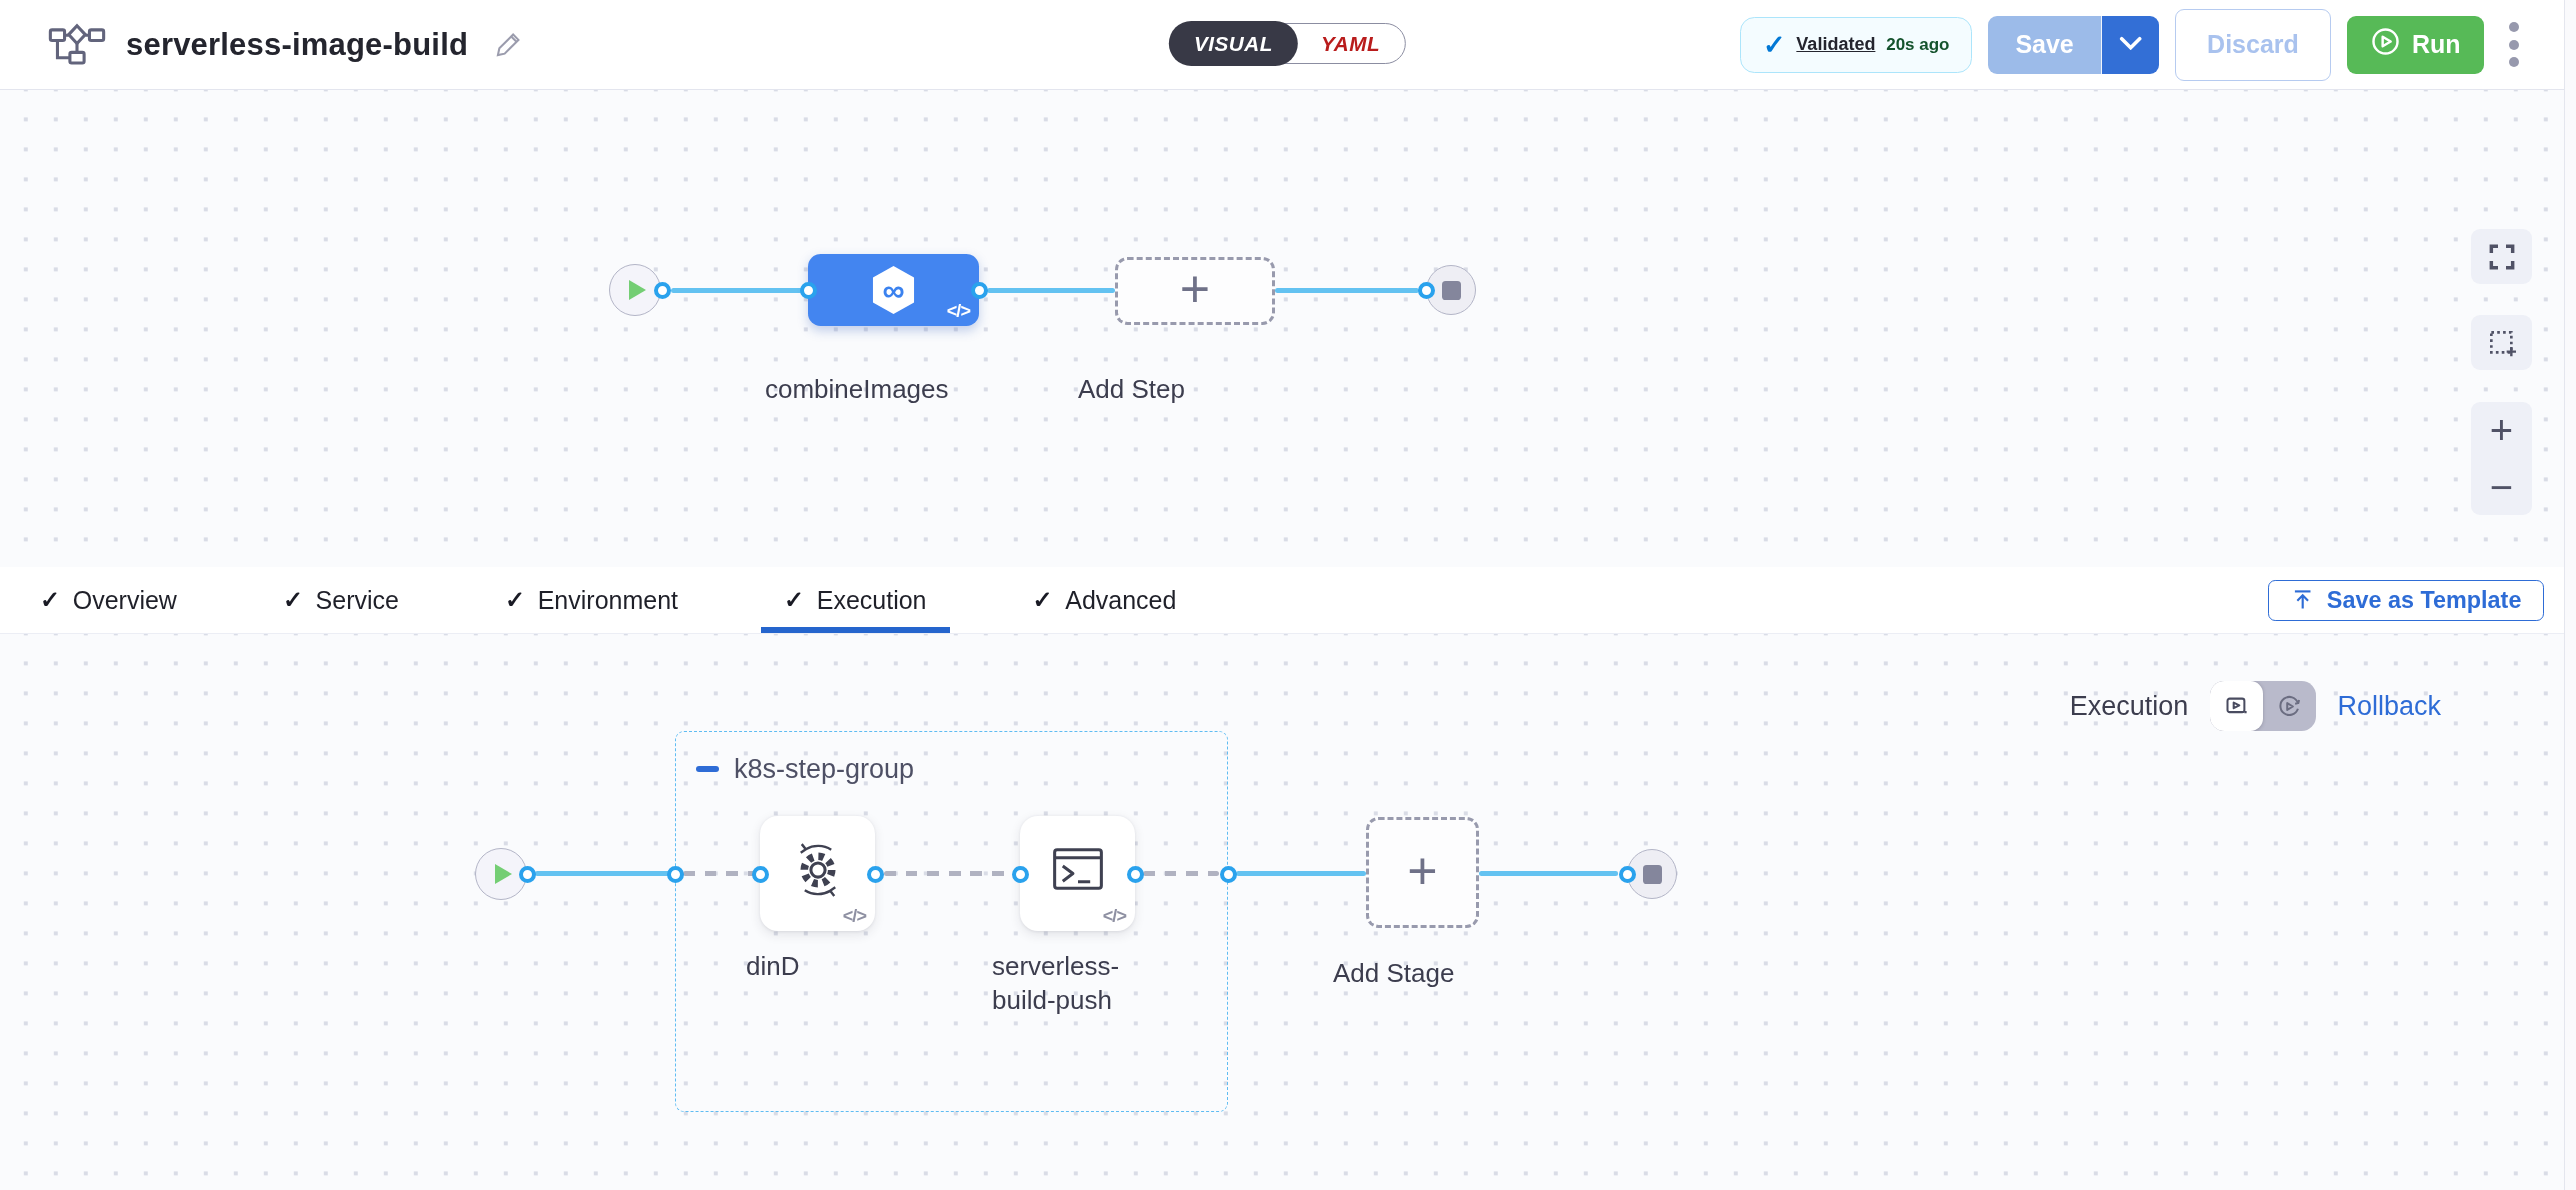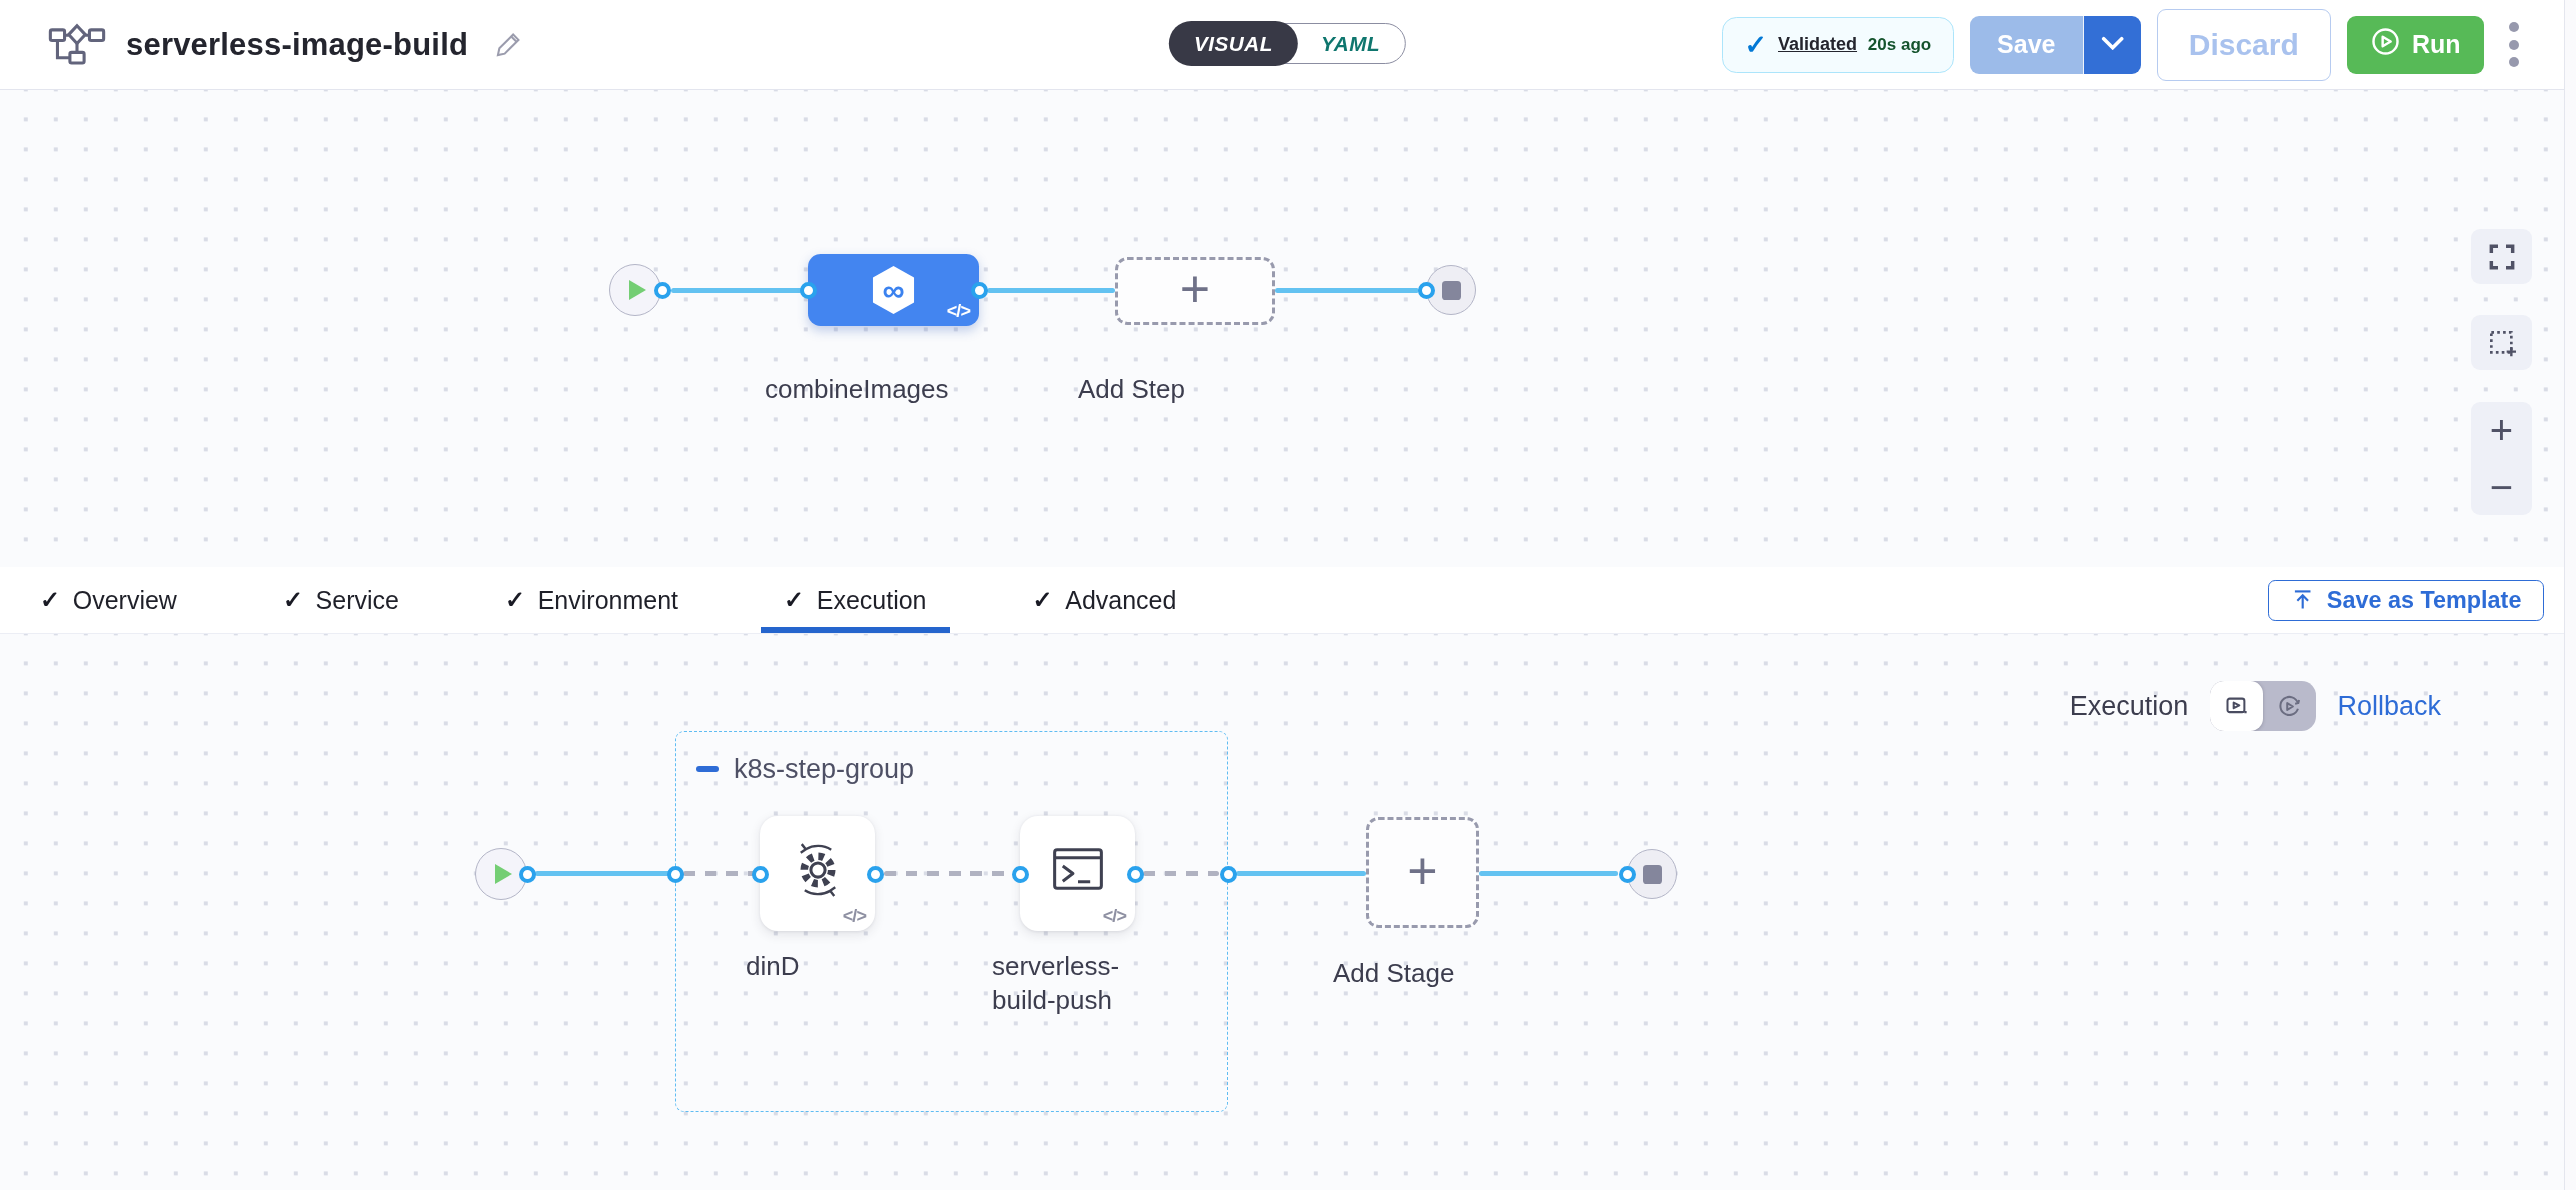--- a/index.html
+++ b/index.html
@@ -19,7 +19,7 @@
     display:flex; align-items:center; height:41px; background:#fff;
     border:1.8px solid #8b8da1; border-radius:898px;font-style:italic; }
   .mode-seg { padding:0 25px; height:52px; display:flex; align-items:center;
-    font-size:20.7px; font-weight:bold; color:#0f766e; letter-spacing:0.5px; cursor:pointer; }
+    font-size:20.7px; font-weight:bold; color:#b91c1c; letter-spacing:0.5px; cursor:pointer; }
   .mode-seg.active { background:#383946; color:#fff; border-radius:898px; margin:-1.8px; height:45px; }
 
   .header-right { margin-left:auto; display:flex; align-items:center; gap:16px; }

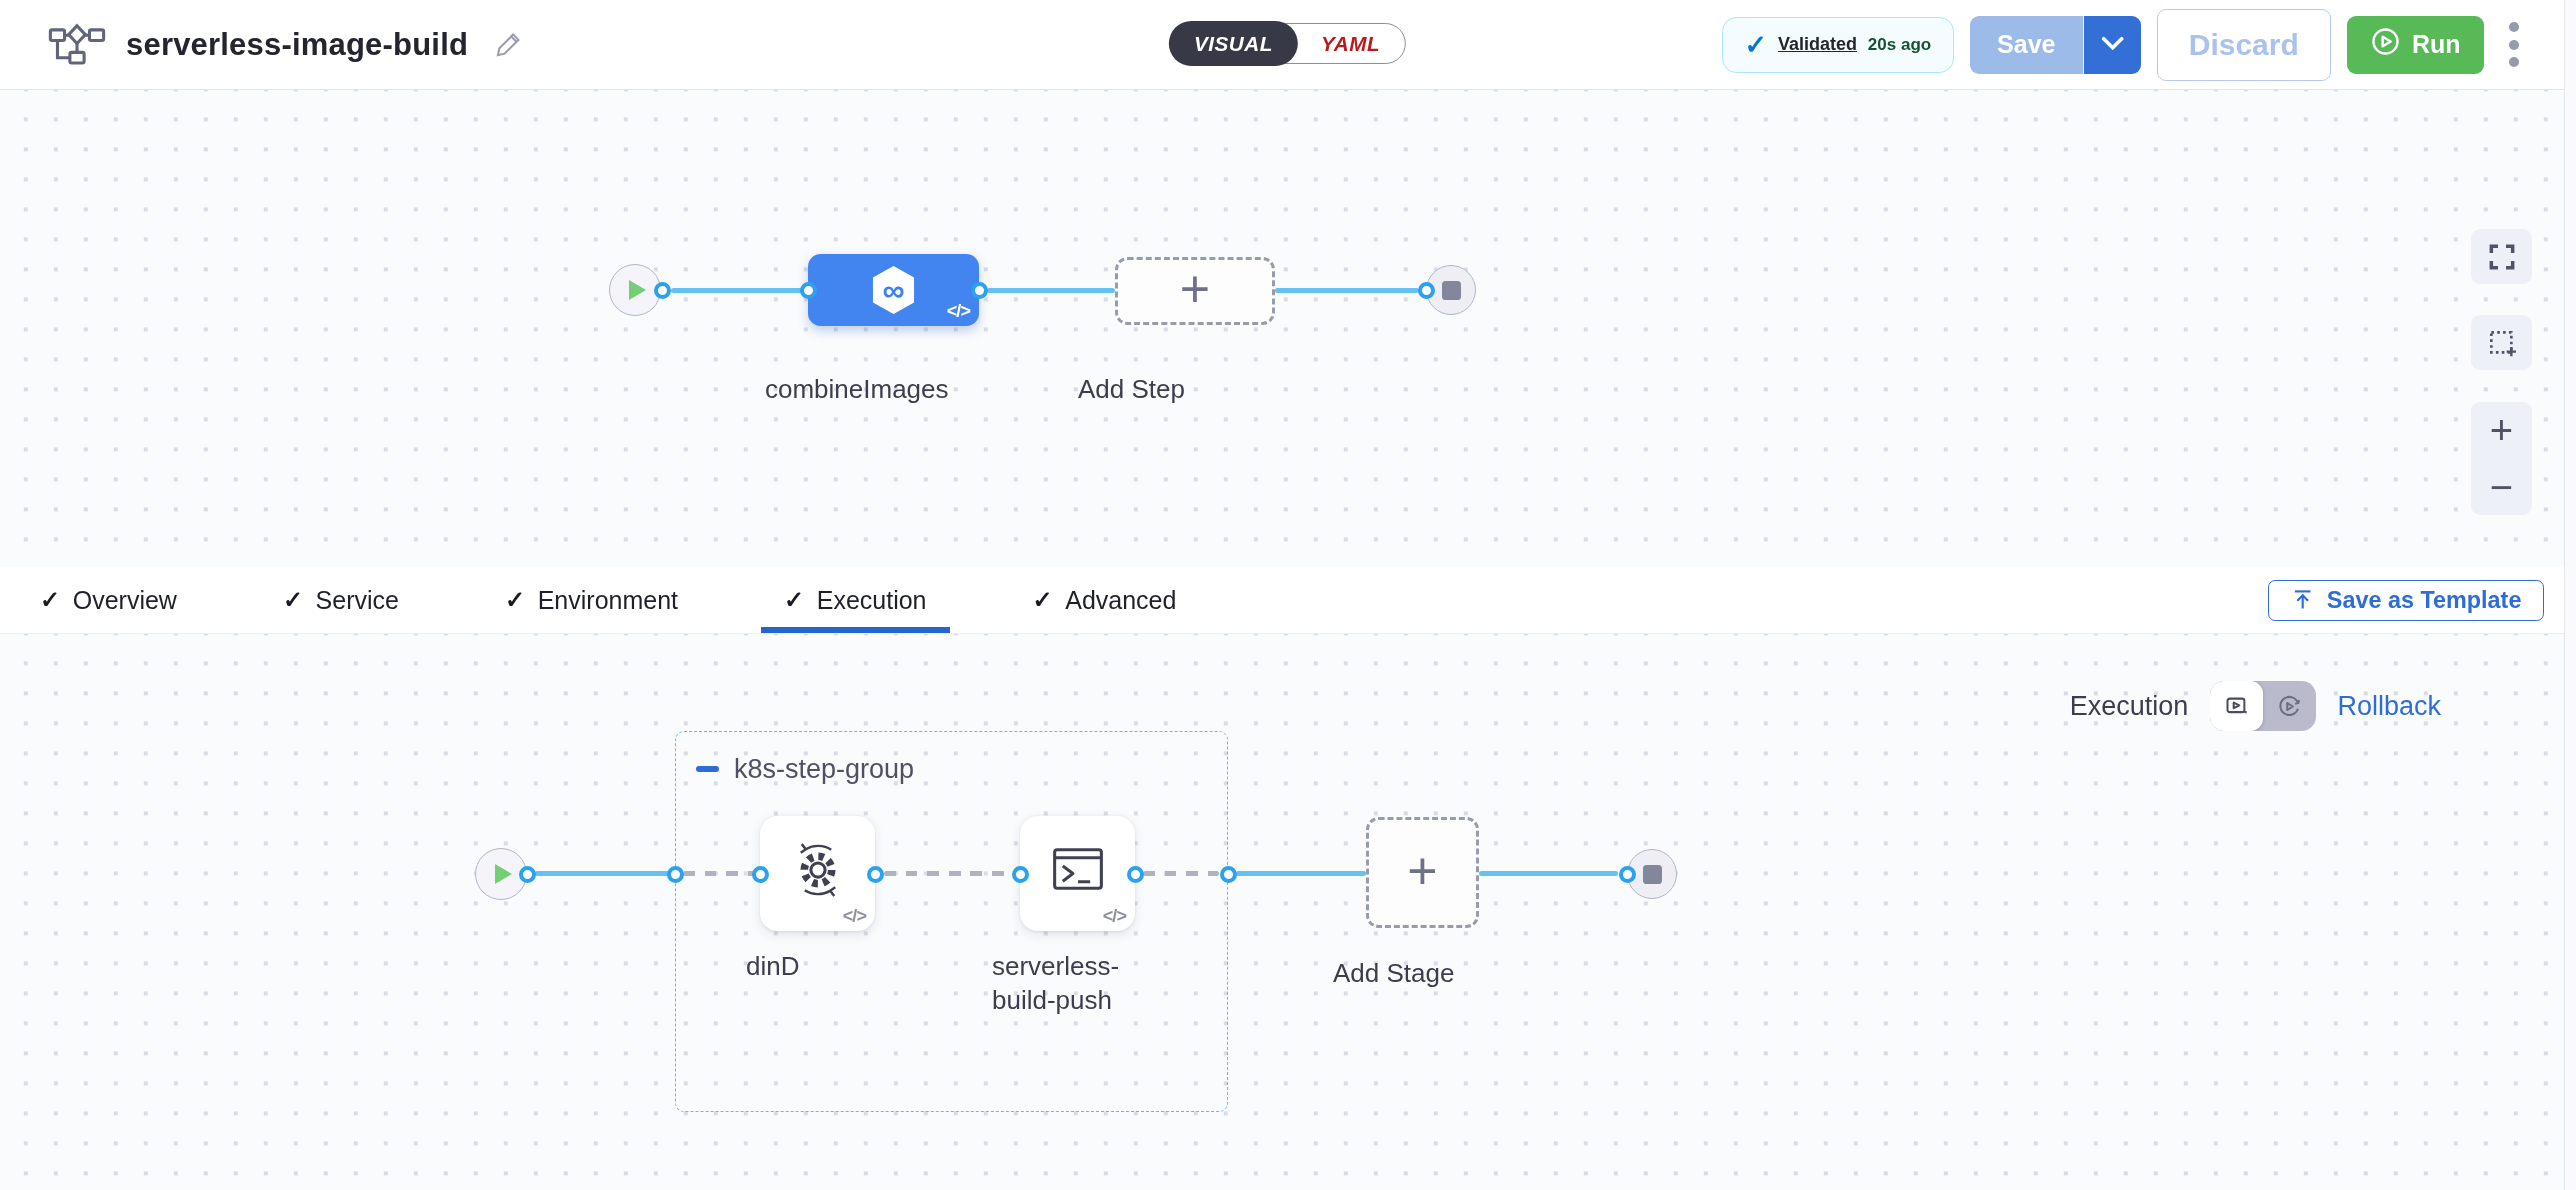--- a/index.html
+++ b/index.html
@@ -36,7 +36,7 @@
     border-left:1.8px solid #f0f4fb; cursor:pointer; }
 
   .discard-btn { height:72px; padding:0 31px; background:#fff; border:1.8px solid #b6cbf0;
-    border-radius:9px; color:#a9c2ee; font-size:30px; font-weight:bold;
+    border-radius:9px; color:#a9c2ee; font-size:25px; font-weight:bold;
     display:flex; align-items:center; }
   .run-btn { height:58px; padding:0 23.4px; background:#57ba57; border-radius:9px; color:#fff;
     font-size:25px; font-weight:bold; display:flex; align-items:center; gap:10.8px; cursor:pointer; }

